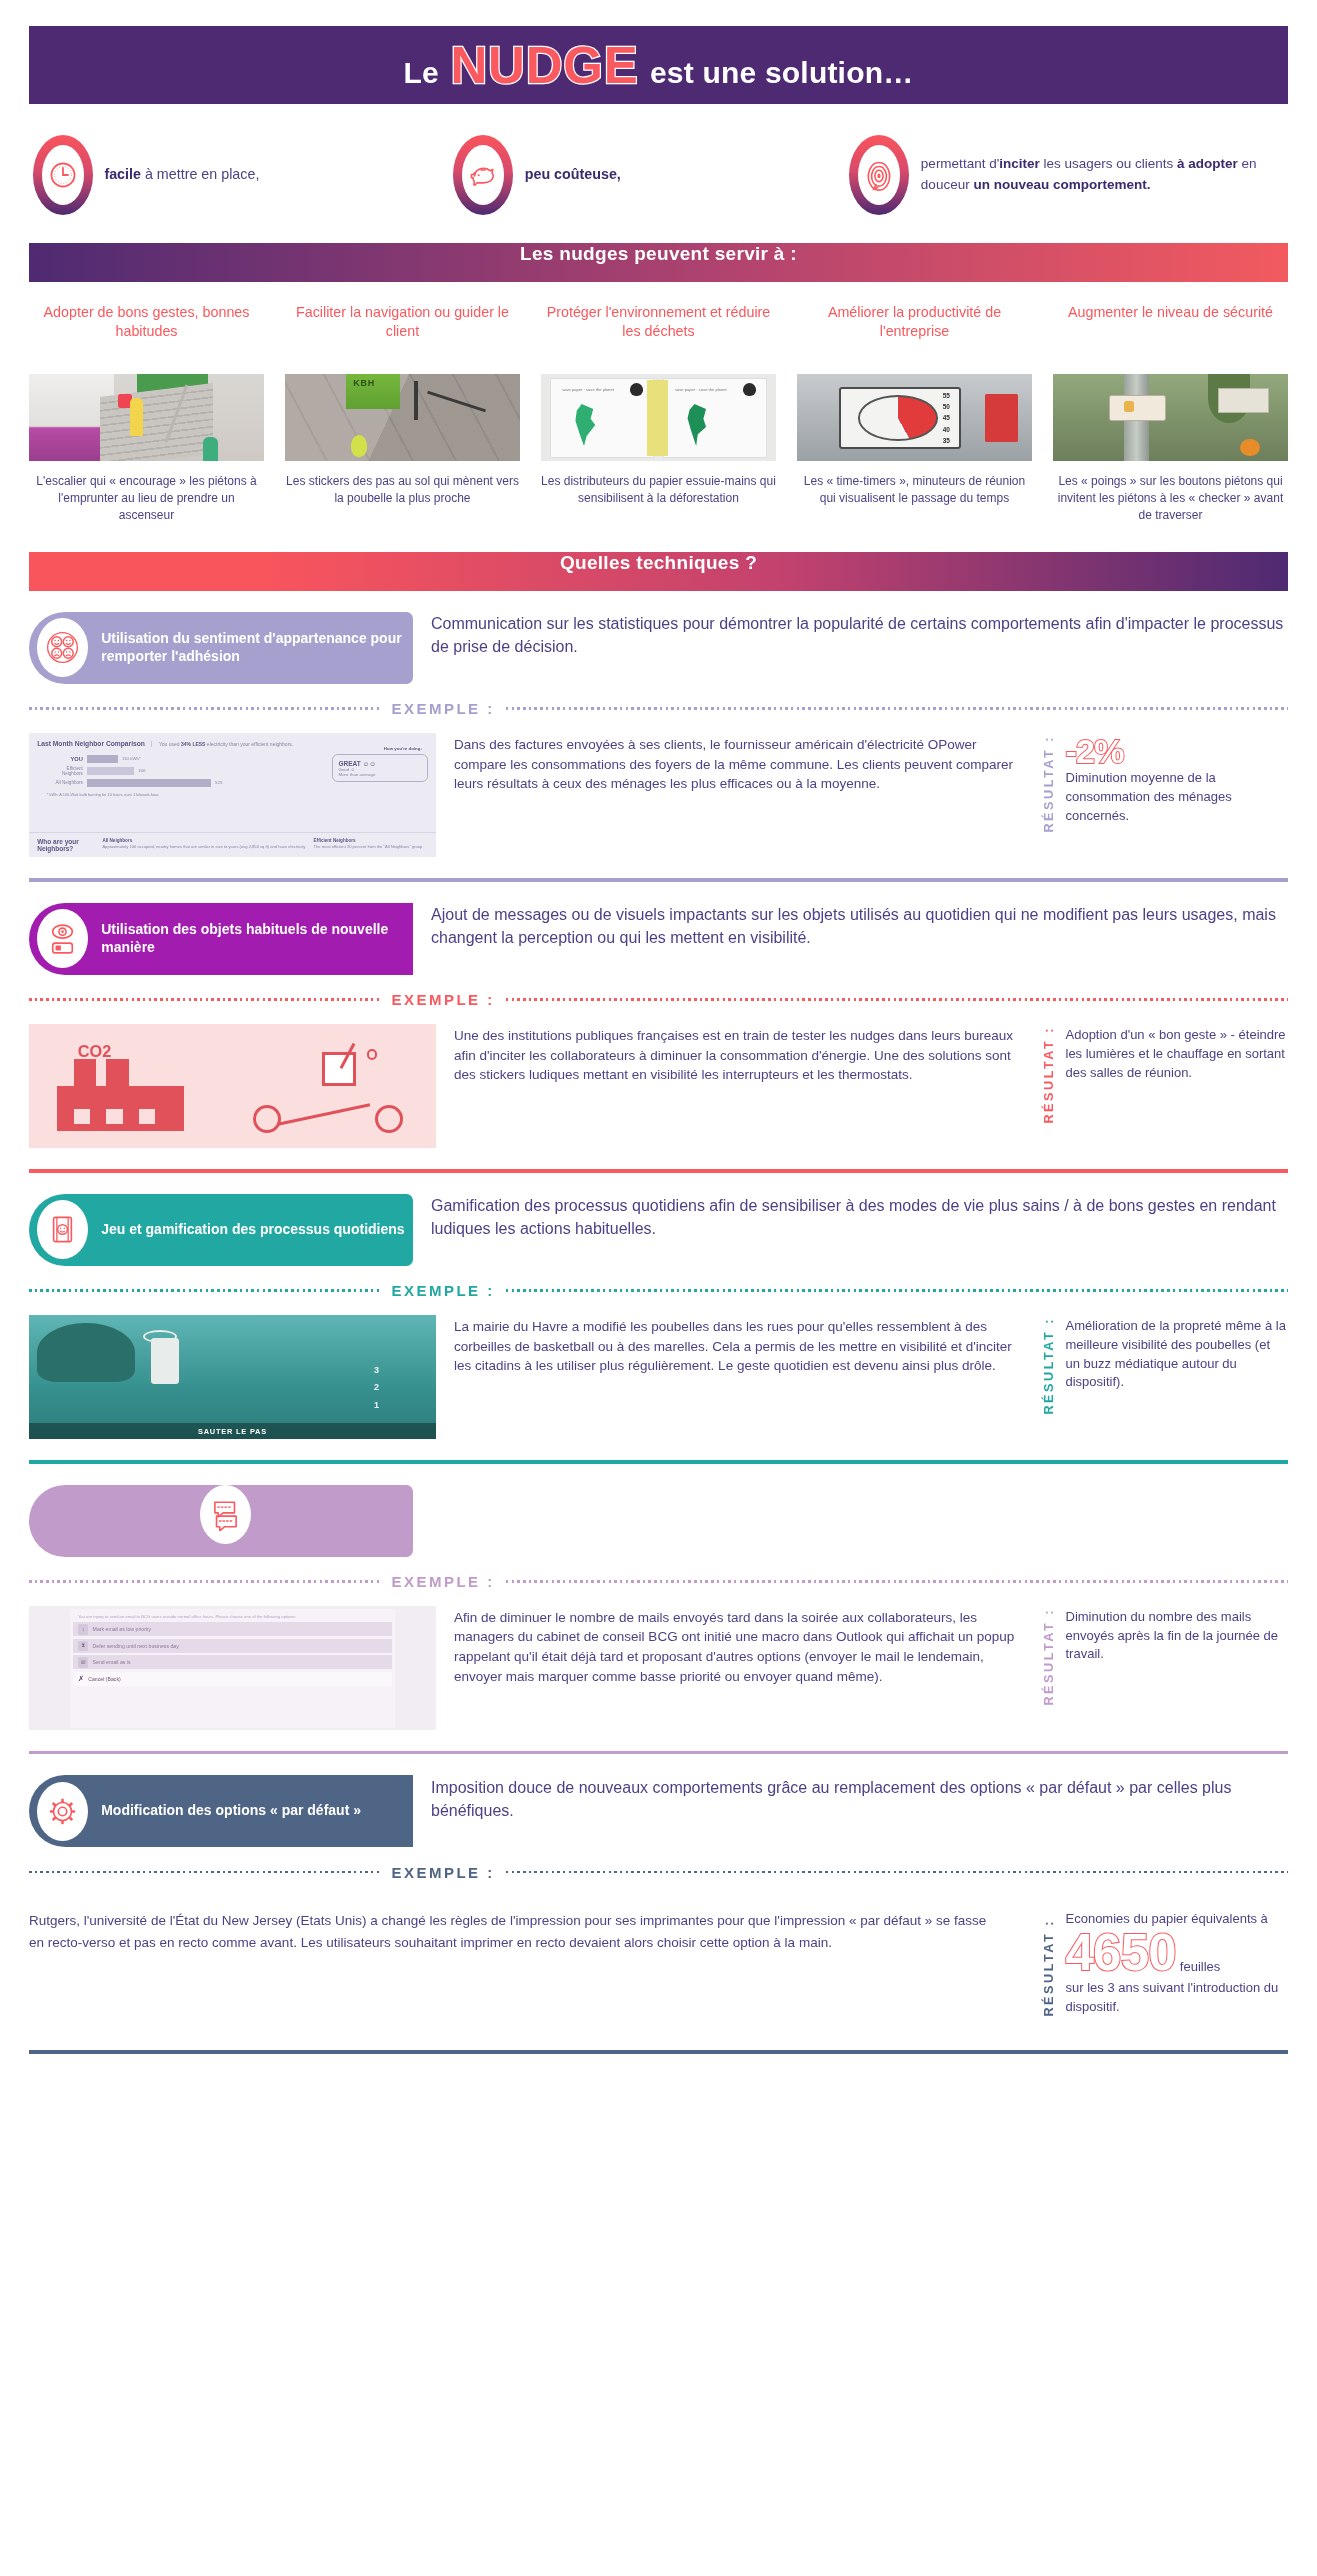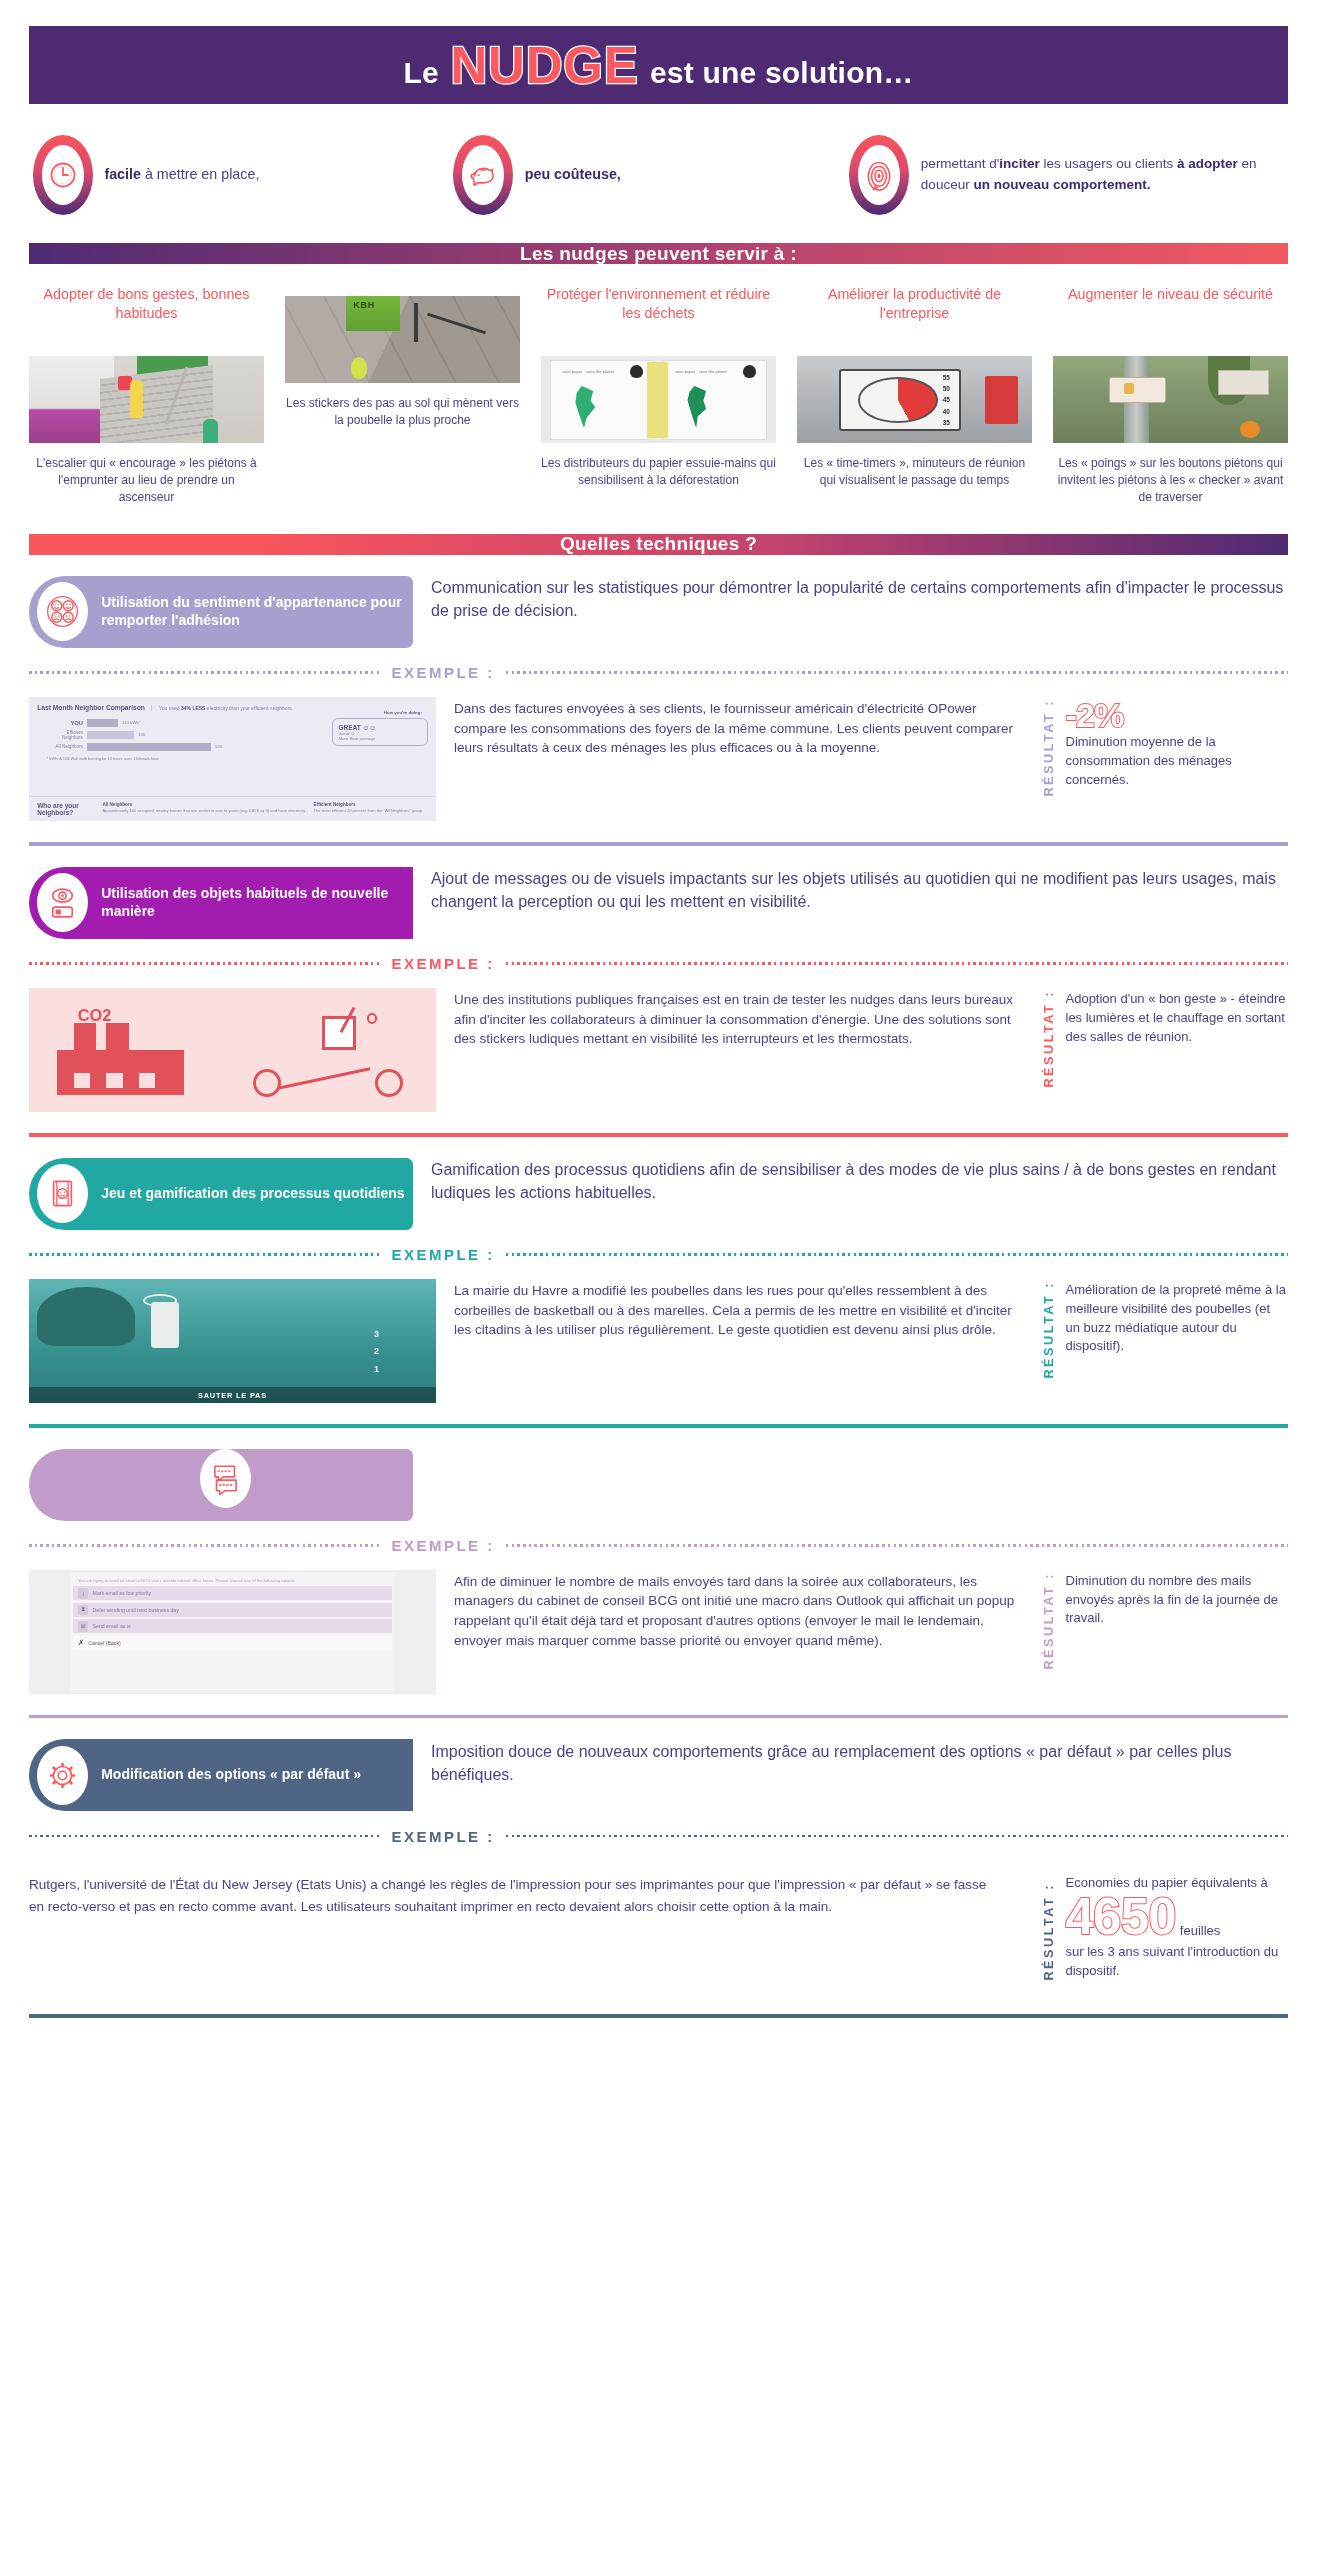--- a/index.html
+++ b/index.html
@@ -76,8 +76,8 @@
   
   .band {
     margin: 28px 29px 16px 29px;
-    height: 21px;
-    display: flex; align-items: center; justify-content: center;
+    height: 39px;
+    display: flex; align-items: flex-start; justify-content: center;
     background: linear-gradient(90deg, #4e2a72 0%, #b0436f 55%, #f25a5f 100%);
   }
   .band.reverse {

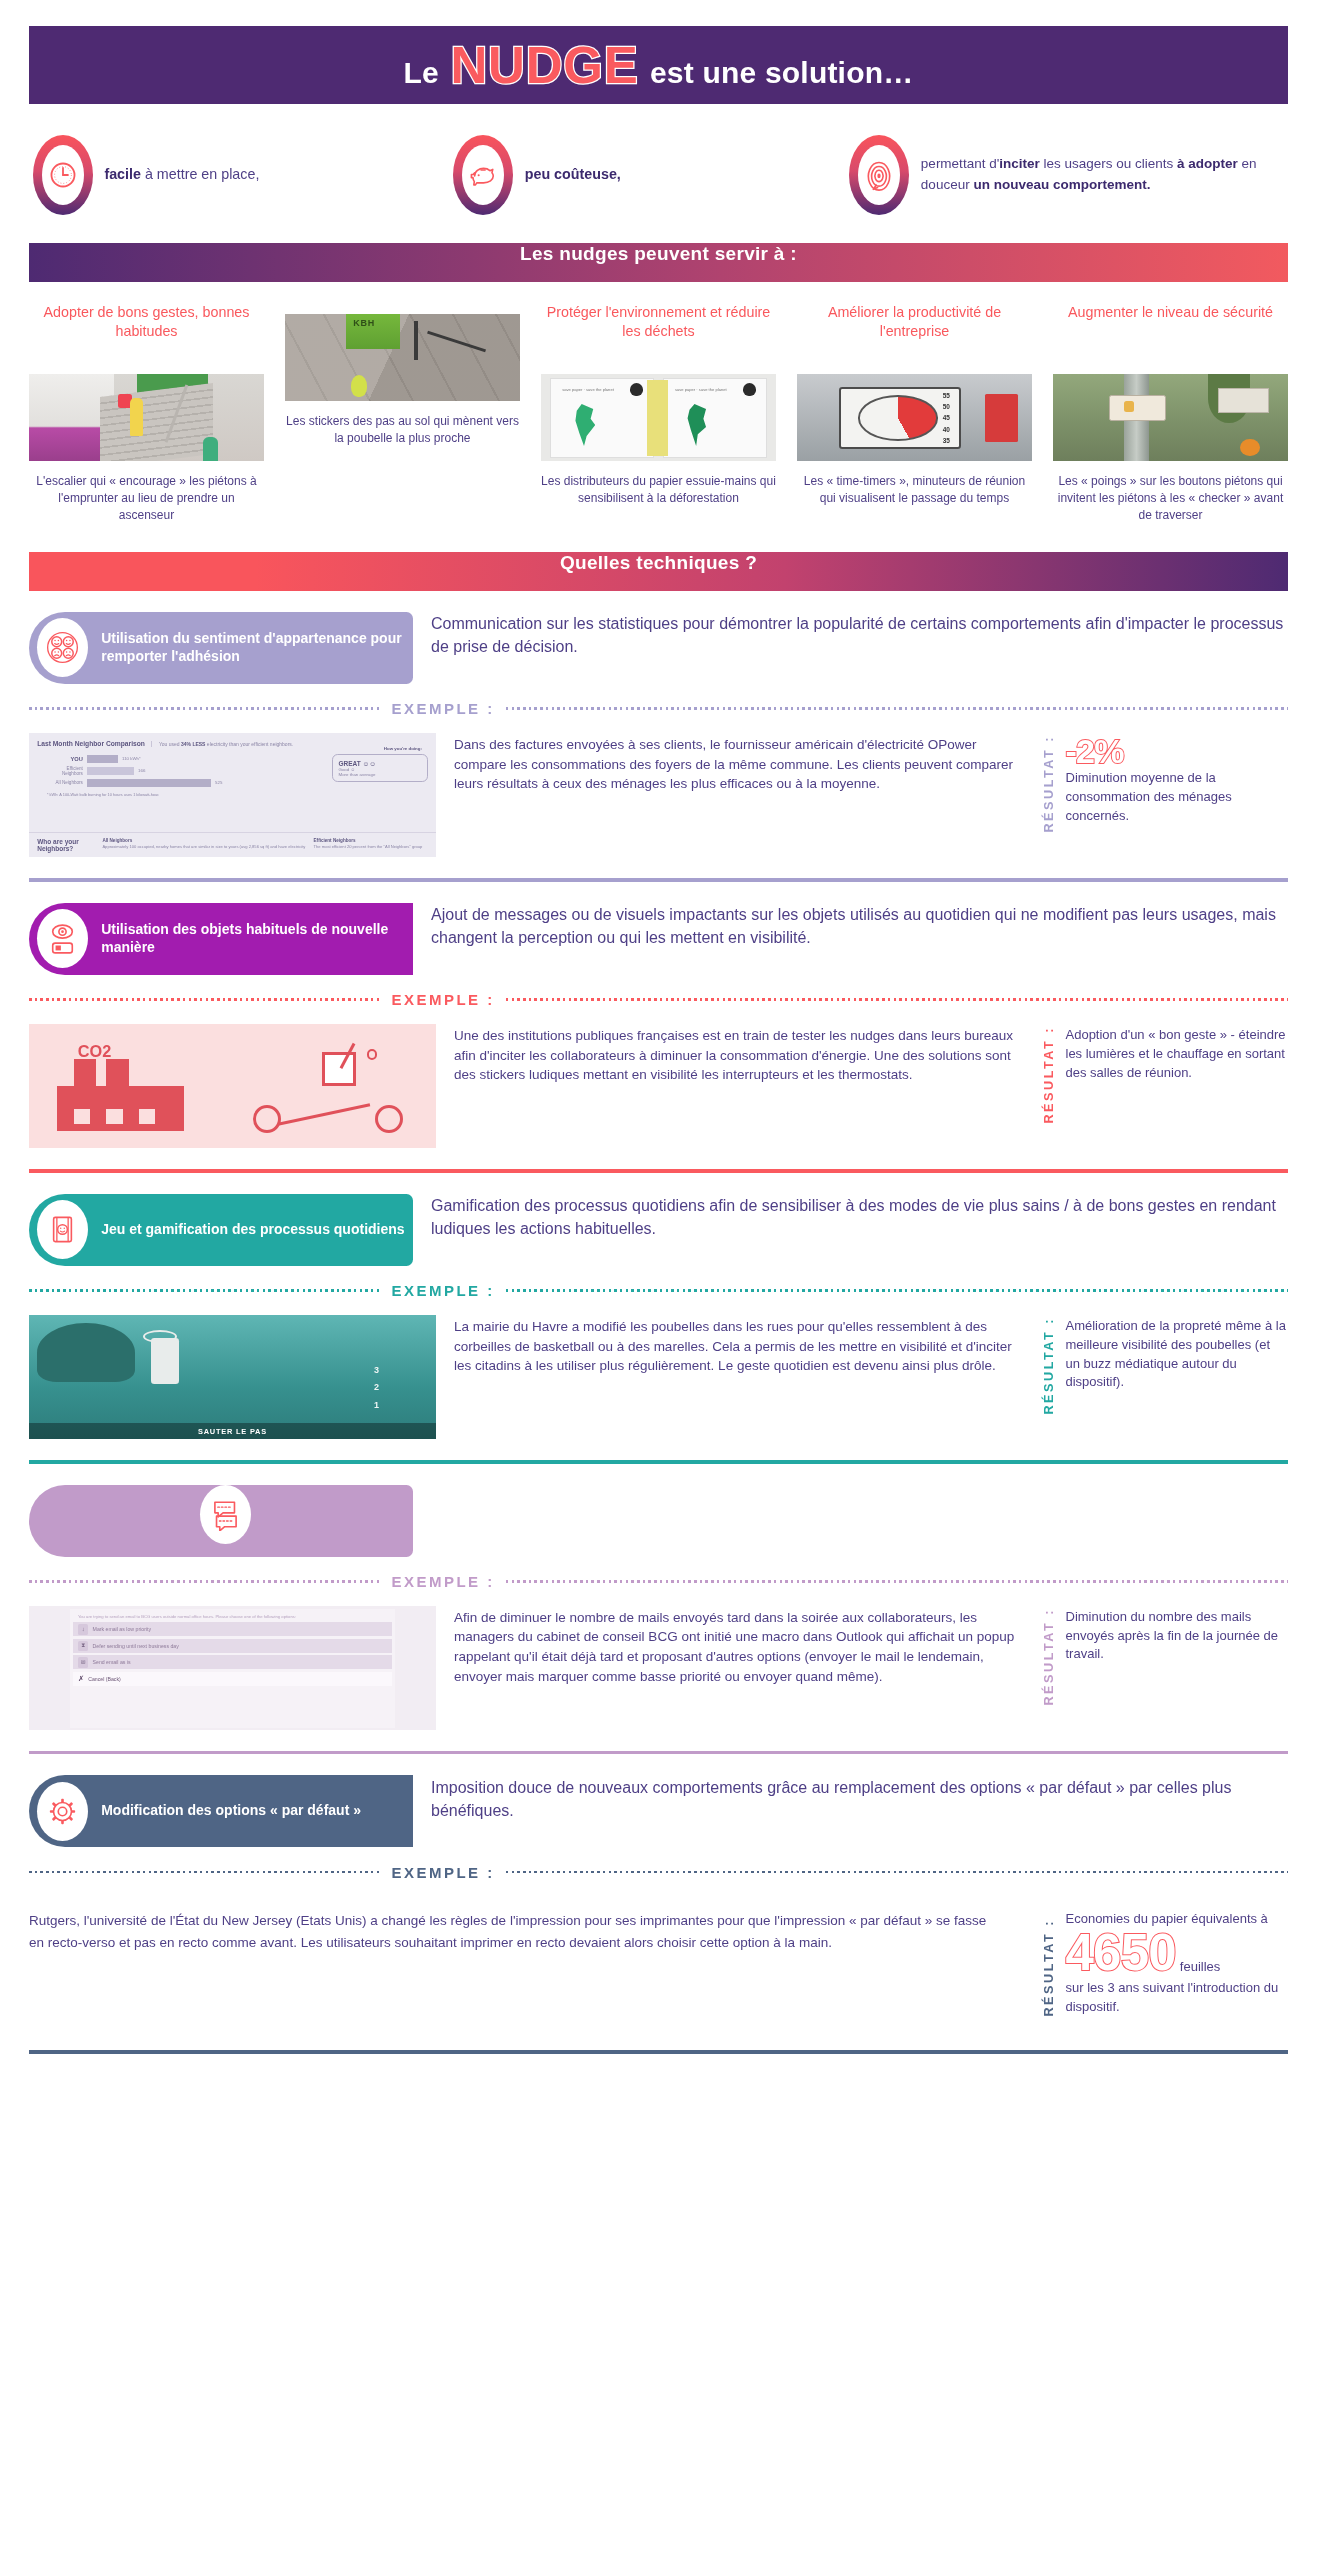--- a/index.html
+++ b/index.html
@@ -426,6 +426,7 @@
     </div>
 
     <div class="usecase">
+      <div class="uc-title">Faciliter la navigation ou guider le client</div>
       <div class="uc-photo ph-ground">
         <div class="g-tiles"></div>
           <div class="g-pole"></div>

